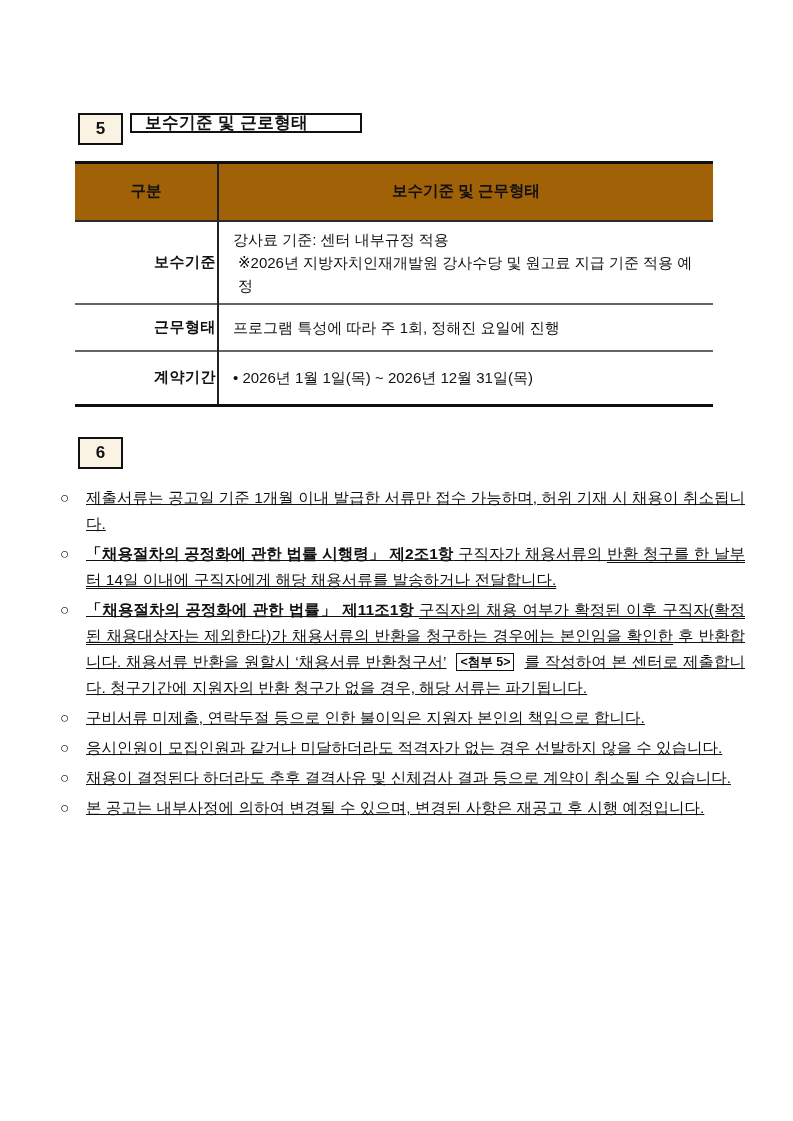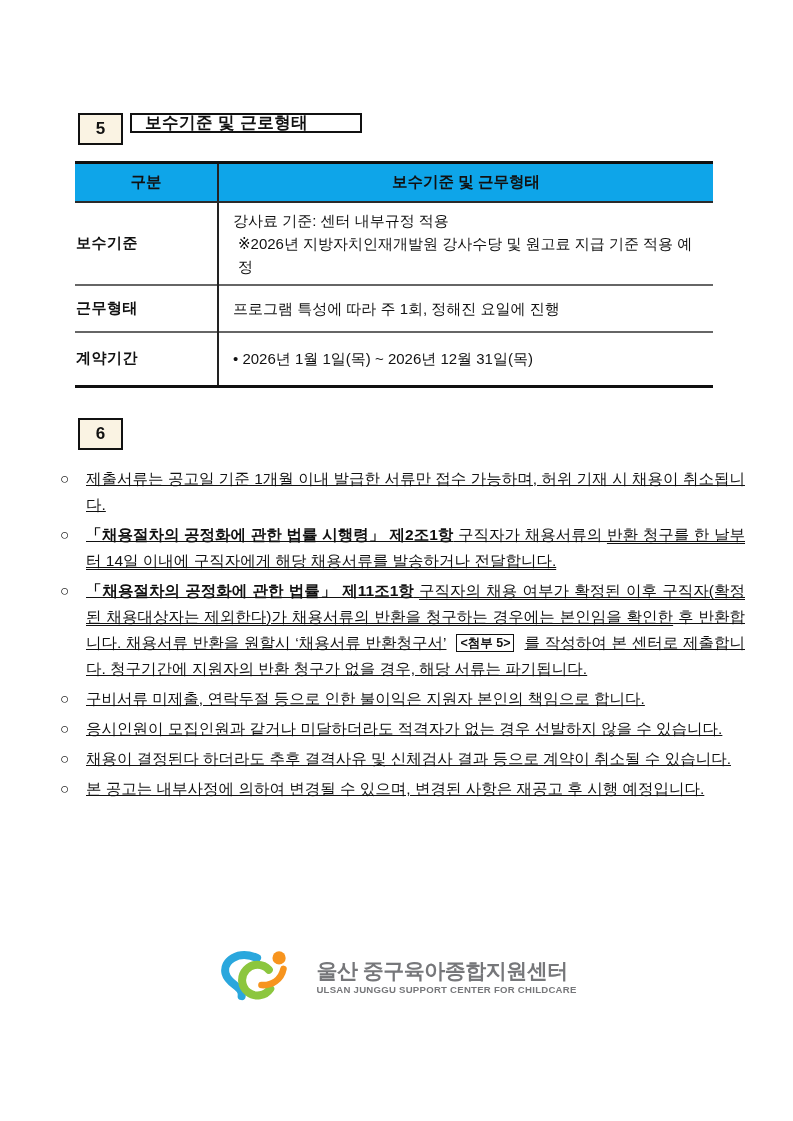--- a/index.html
+++ b/index.html
@@ -41,7 +41,7 @@
     font-size: 15px;
   }
   table.pay-table col.c1 { width: 143px; }
-  table.pay-table thead tr { background: #0ea5e9; height: 39px; margin-left: 20px; }
+  table.pay-table thead tr { background: #a16207; height: 58px; margin-left: 20px; }
   table.pay-table thead th {
     font-weight: bold; font-size: 15.5px;
     border-bottom: 2px solid #2b2b2b;

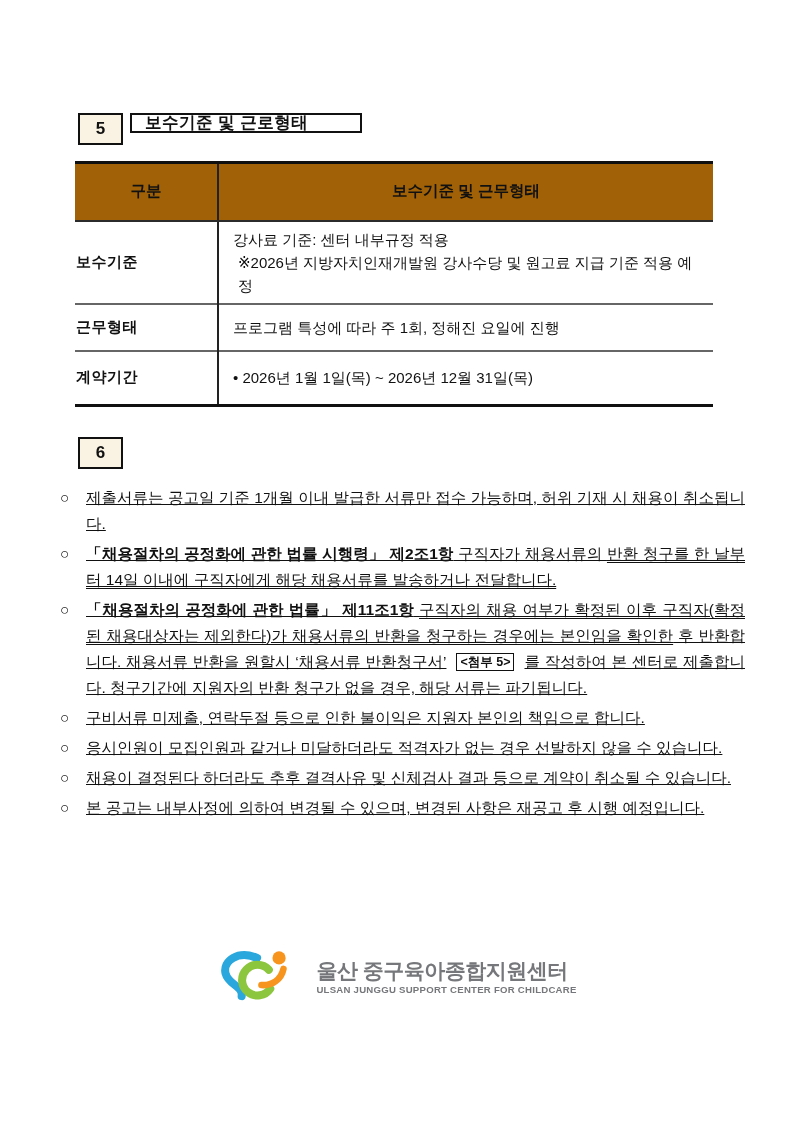--- a/index.html
+++ b/index.html
@@ -50,7 +50,7 @@
   table.pay-table tbody th { border-right: 2px solid #222; }
   table.pay-table tbody tr:not(:last-child) { border-bottom: 2px solid #666; }
   table.pay-table tbody th {
-    font-weight: bold; text-align: left; font-size: 15px;
+    font-weight: bold; text-align: right; font-size: 15px;
     letter-spacing: 0.5px;
   }
   table.pay-table tbody td {

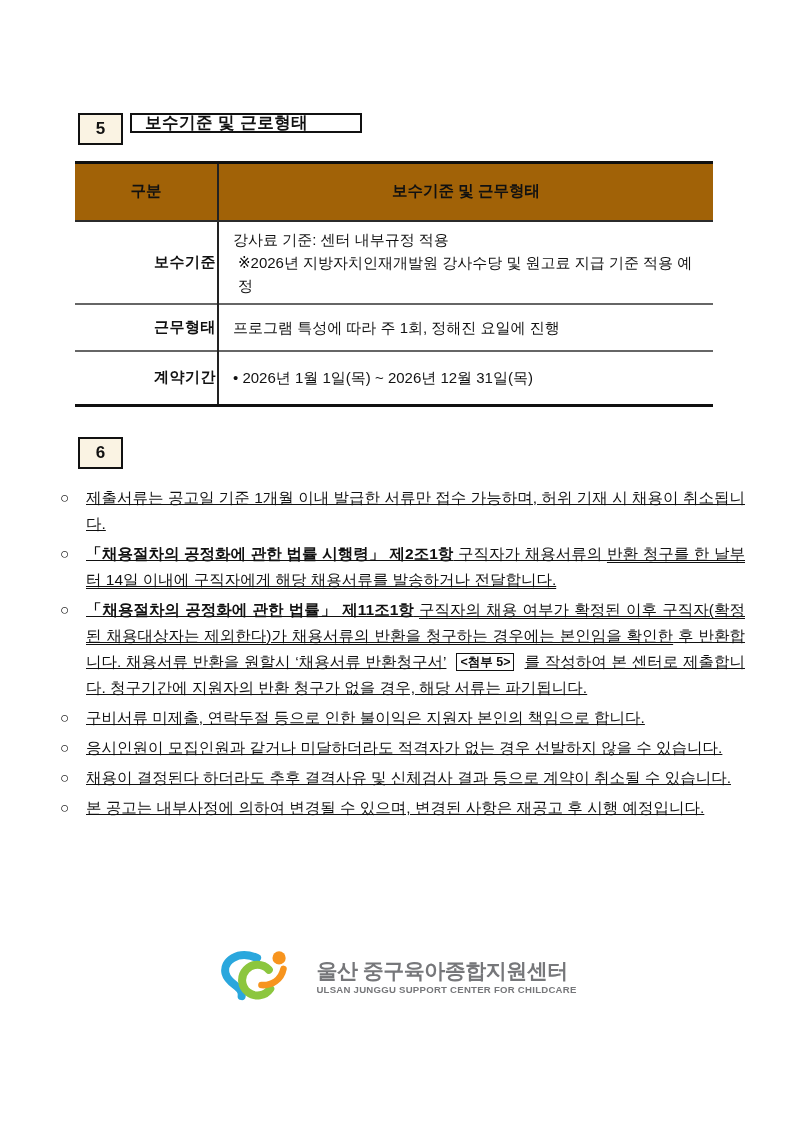--- a/index.html
+++ b/index.html
@@ -182,18 +182,6 @@
     </li>
   </ul>
 
-  <div class="logo">
-    <svg class="logo-mark" viewBox="0 0 120 78" xmlns="http://www.w3.org/2000/svg" aria-hidden="true">
-      <path d="M56 13 C30 2 9 17 13 34 C17 50 37 51 35 65" stroke="#2AA7DD" stroke-width="11" fill="none" stroke-linecap="round"></path>
-      <path d="M72 29 A21 21 0 1 0 74 55" stroke="#8CC63E" stroke-width="11" fill="none" stroke-linecap="round"></path>
-      <circle cx="86" cy="13" r="9" fill="#F7941E"></circle>
-      <path d="M92 28 C89 43 76 51 62 50" stroke="#F7941E" stroke-width="9" fill="none" stroke-linecap="round"></path>
-    </svg>
-    <div class="logo-text">
-      <span class="logo-title">울산 중구육아종합지원센터</span>
-      <span class="logo-subtitle">ULSAN JUNGGU SUPPORT CENTER FOR CHILDCARE</span>
-    </div>
-  </div>
 
 </div>
 

